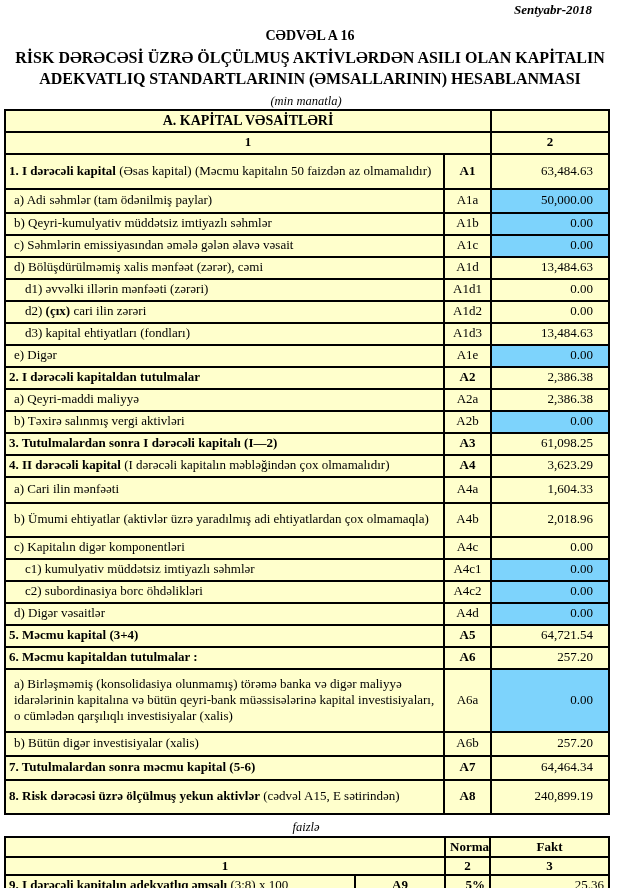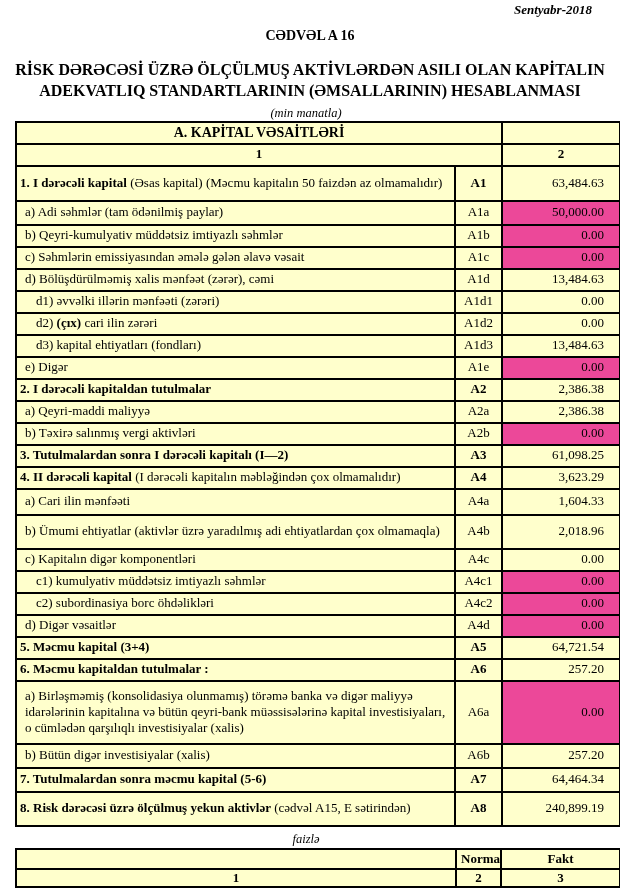--- a/index.html
+++ b/index.html
@@ -17,7 +17,7 @@
   }
   .title{
     text-align:center;font-weight:bold;font-size:16px;
-    line-height:1.3;margin-top:16px;
+    line-height:1.3;margin-top:4px;
   }
   .title div{white-space:nowrap;}
   .unit{

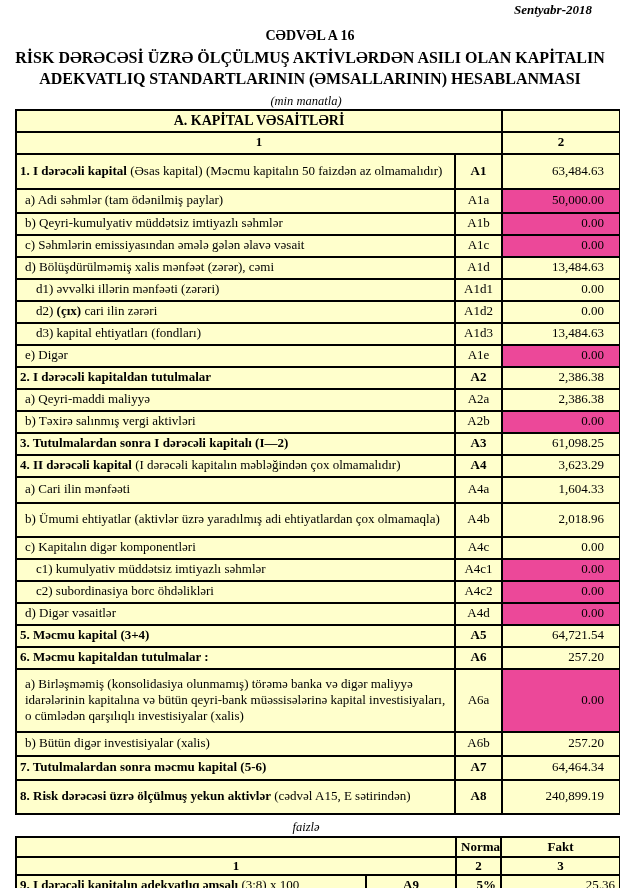--- a/index.html
+++ b/index.html
@@ -26,7 +26,7 @@
   }
   .unit2{margin-top:5px;margin-bottom:1px;}
   table{
-    margin-left:15px;width:604px;border-collapse:collapse;table-layout:fixed;
+    margin-left:4px;width:604px;border-collapse:collapse;table-layout:fixed;
     font-size:13px;
     border-radius:27px;
   }

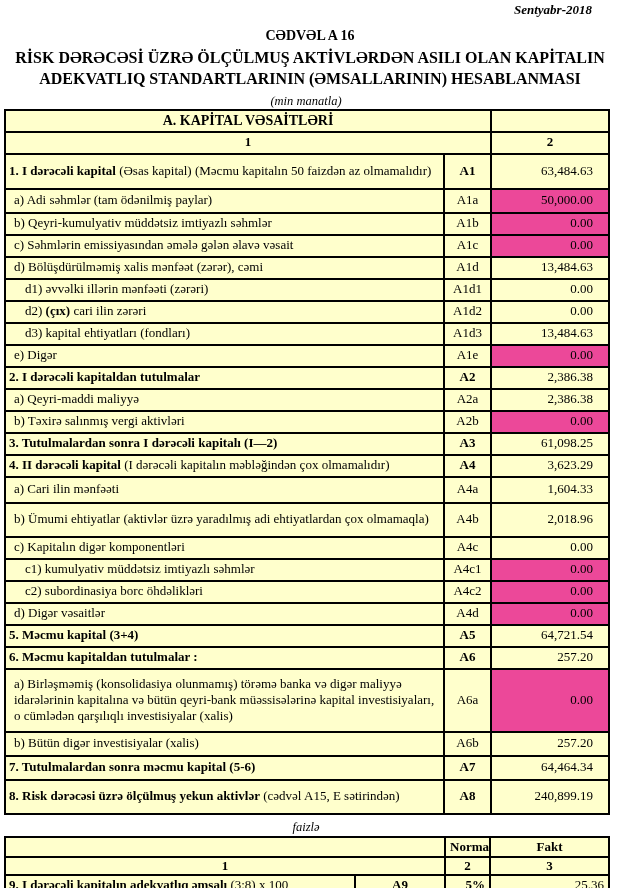--- a/index.html
+++ b/index.html
@@ -45,7 +45,7 @@
   td.code{text-align:center;}
   td.code.bold{font-weight:bold;}
   td.val{text-align:right;padding-right:15px;}
-  td.white{background:#ec4899;}
+  td.white{background:#7dd3fc;}
   tr{height:22px;}
   .ratio th{text-align:center;font-weight:bold;}
   .ratio tr{height:19px;}

